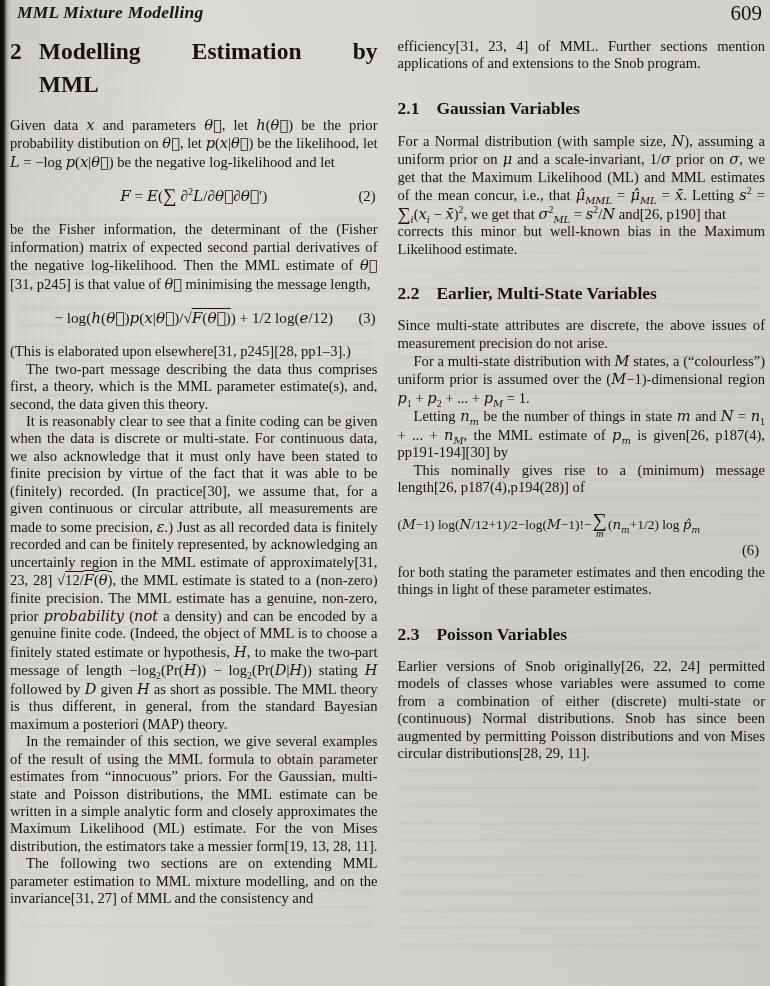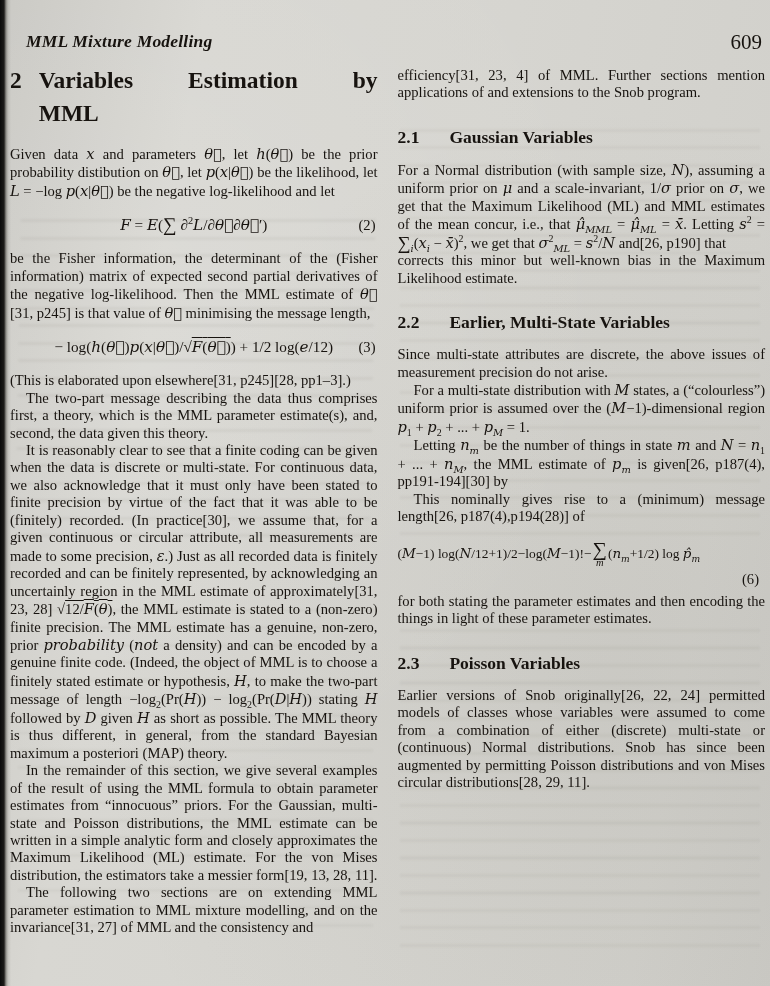--- a/index.html
+++ b/index.html
@@ -31,7 +31,7 @@
   .bleed.b4{left:400px;top:620px;width:360px;height:340px;opacity:.45;}
   .hdr{
     display:flex;justify-content:space-between;align-items:flex-start;
-    padding:2px 6px 0 26px;position:relative;z-index:2;margin-top:29px;
+    padding:2px 6px 0 17px;position:relative;z-index:2;
   }
   .hdr .title{font-style:italic;font-weight:bold;font-size:17.5px;letter-spacing:.2px;}
   .hdr .pno{font-size:21px;line-height:22px;padding-right:2px;}

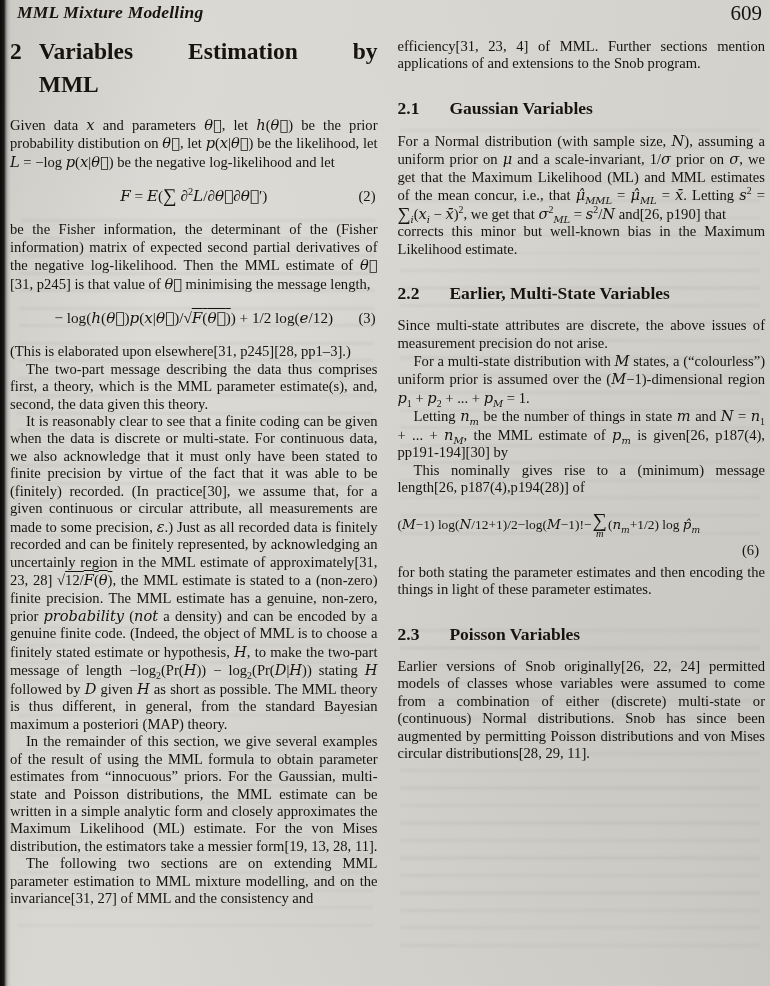--- a/index.html
+++ b/index.html
@@ -99,7 +99,7 @@
         <span class="num">2</span>
         <span class="ttl">
             <span class="hl1">
-              <span>Variables</span>
+              <span>Modelling</span>
               <span>Estimation</span>
               <span>by</span>
             </span>

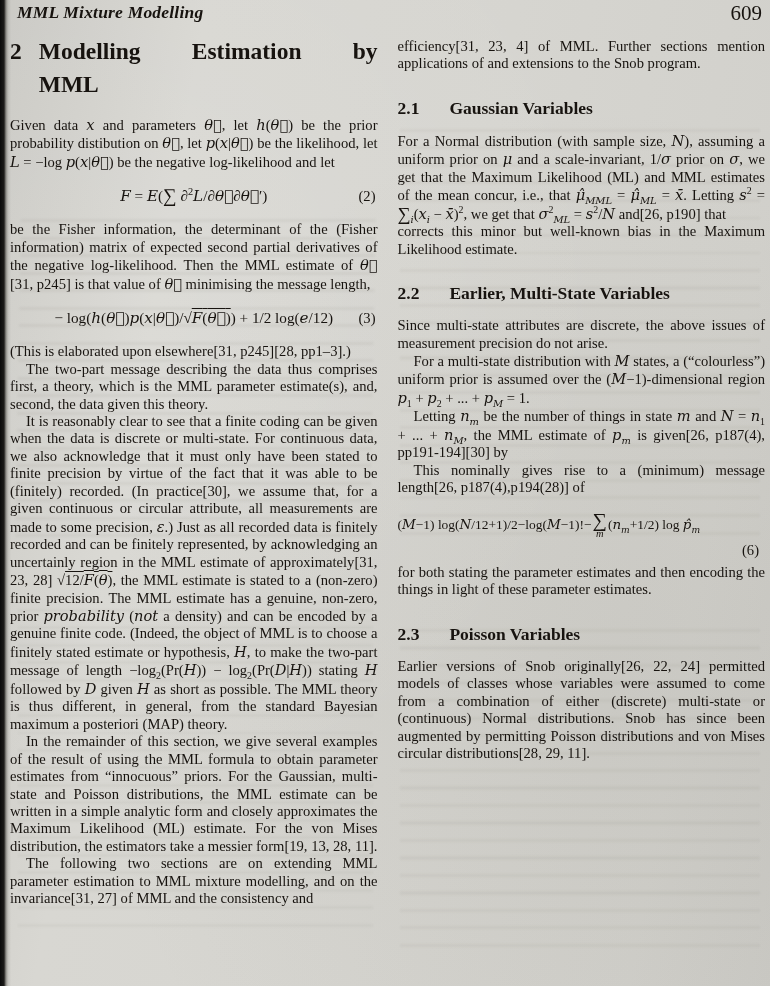--- a/index.html
+++ b/index.html
@@ -58,7 +58,7 @@
   h3.sub{
     margin:25px 0 14px 0;
     font-size:17.5px;line-height:20px;font-weight:bold;
-    display:flex;gap:30px;
+    display:flex;gap:17px;
   }
   .eq{
     position:relative;margin:14px 0;

